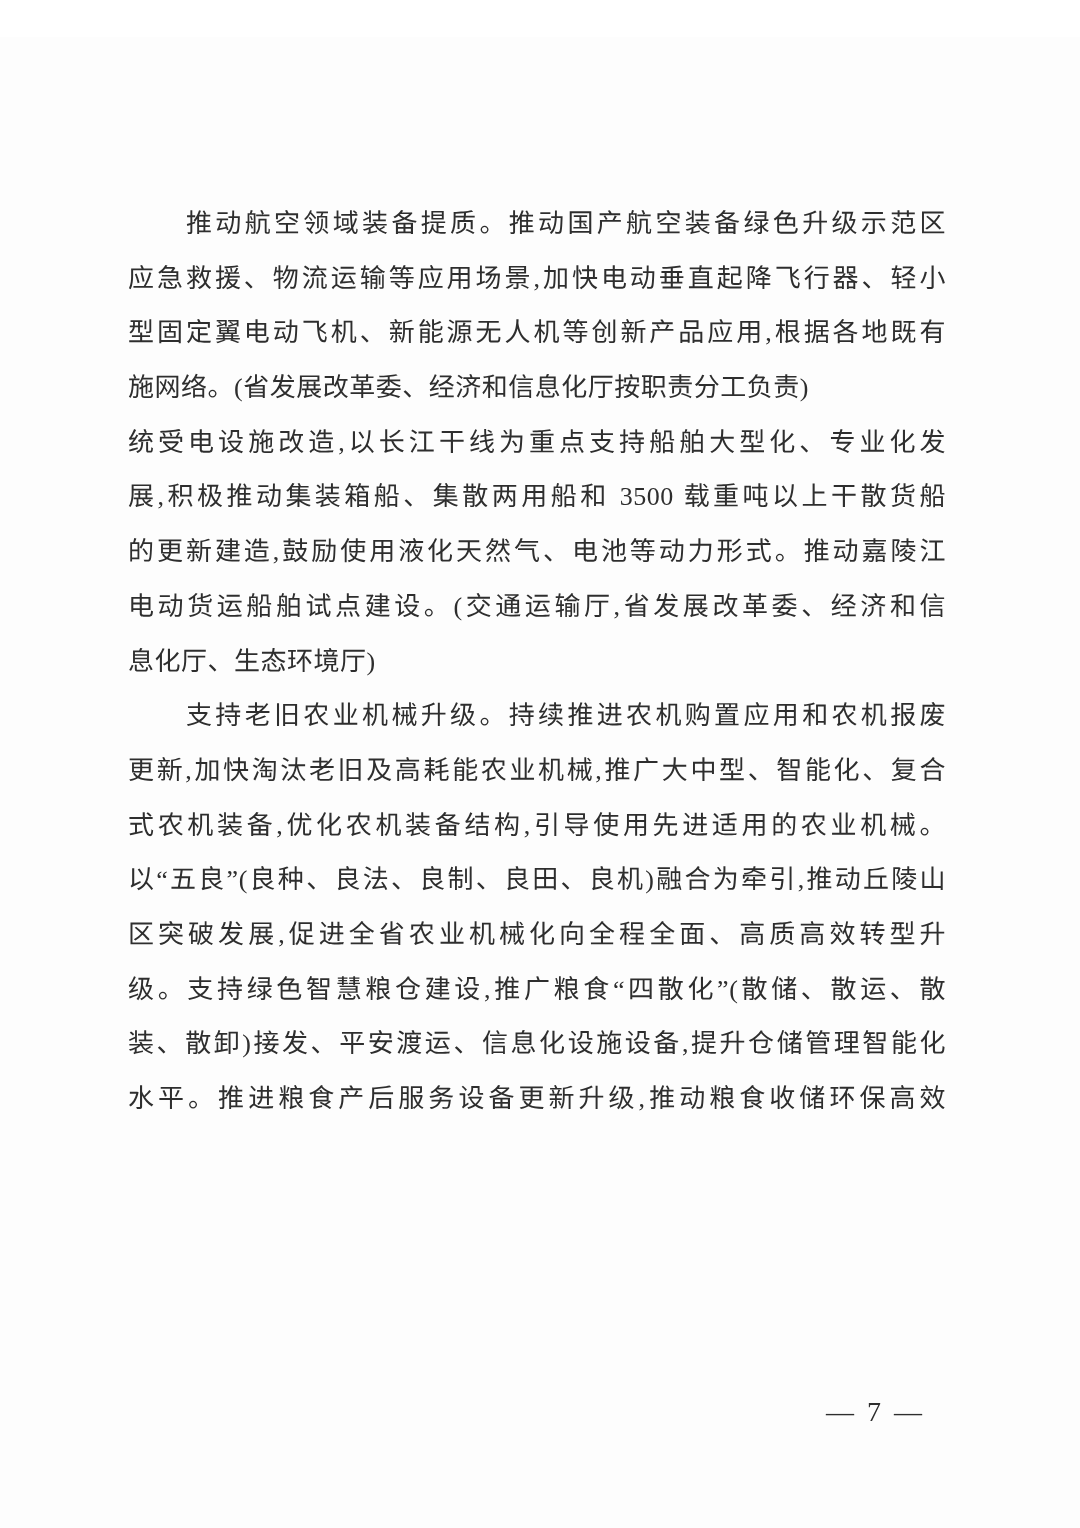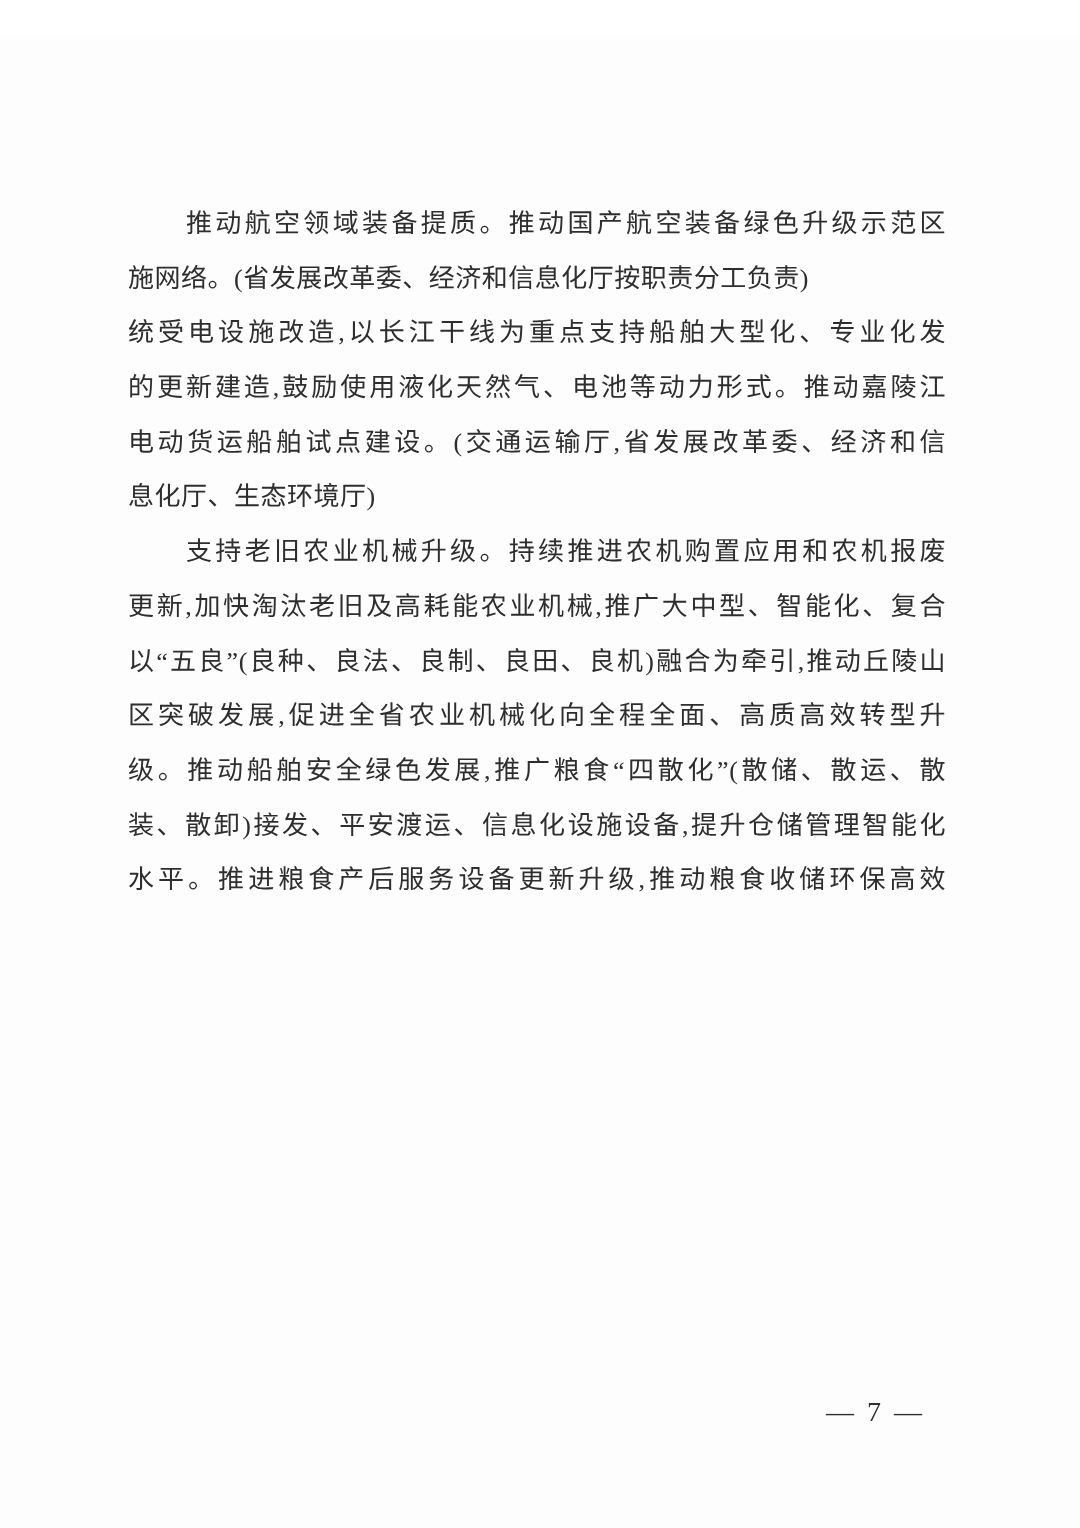--- a/index.html
+++ b/index.html
@@ -64,6 +64,7 @@
   <div class="text-block" id="text-block">
       <div class="paragraph">
         <div class="line first">推动航空领域装备提质。推动国产航空装备绿色升级示范区</div>
+        <div class="line">应急救援、物流运输等应用场景,加快电动垂直起降飞行器、轻小</div>
         <div class="line last">施网络。(省发展改革委、经济和信息化厅按职责分工负责)</div>
       </div>
       <div class="paragraph">

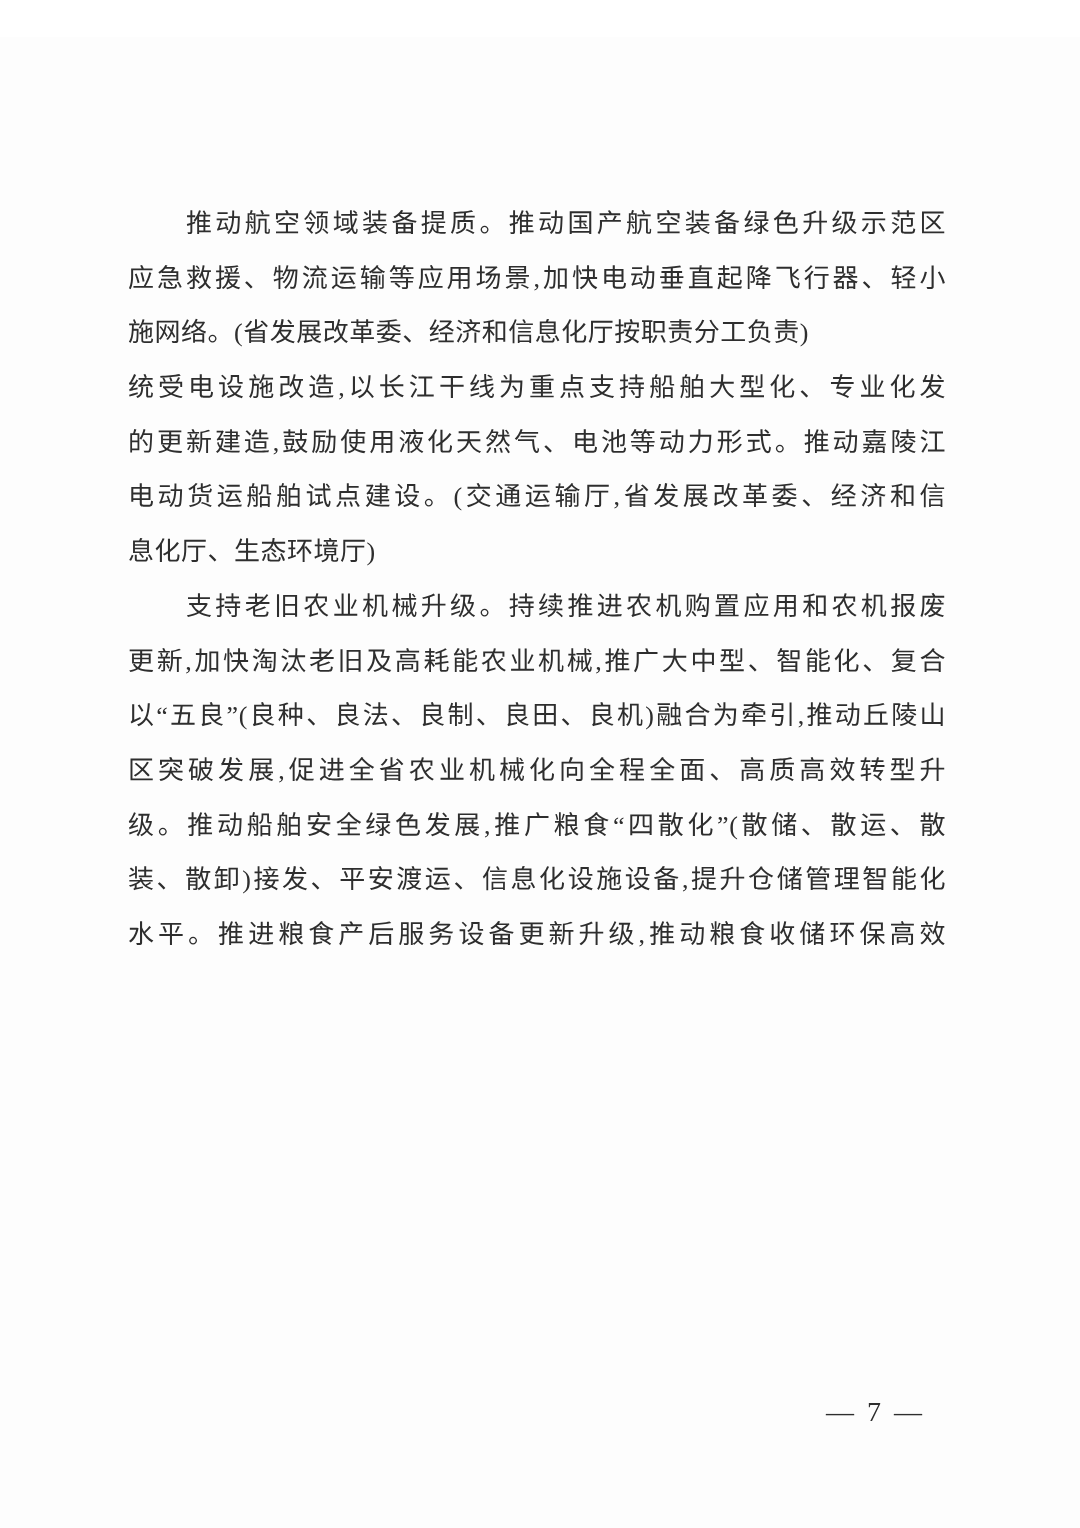--- a/index.html
+++ b/index.html
@@ -65,6 +65,7 @@
       <div class="paragraph">
         <div class="line first">推动航空领域装备提质。推动国产航空装备绿色升级示范区</div>
         <div class="line">应急救援、物流运输等应用场景,加快电动垂直起降飞行器、轻小</div>
+        <div class="line">型固定翼电动飞机、新能源无人机等创新产品应用,根据各地既有</div>
         <div class="line last">施网络。(省发展改革委、经济和信息化厅按职责分工负责)</div>
       </div>
       <div class="paragraph">

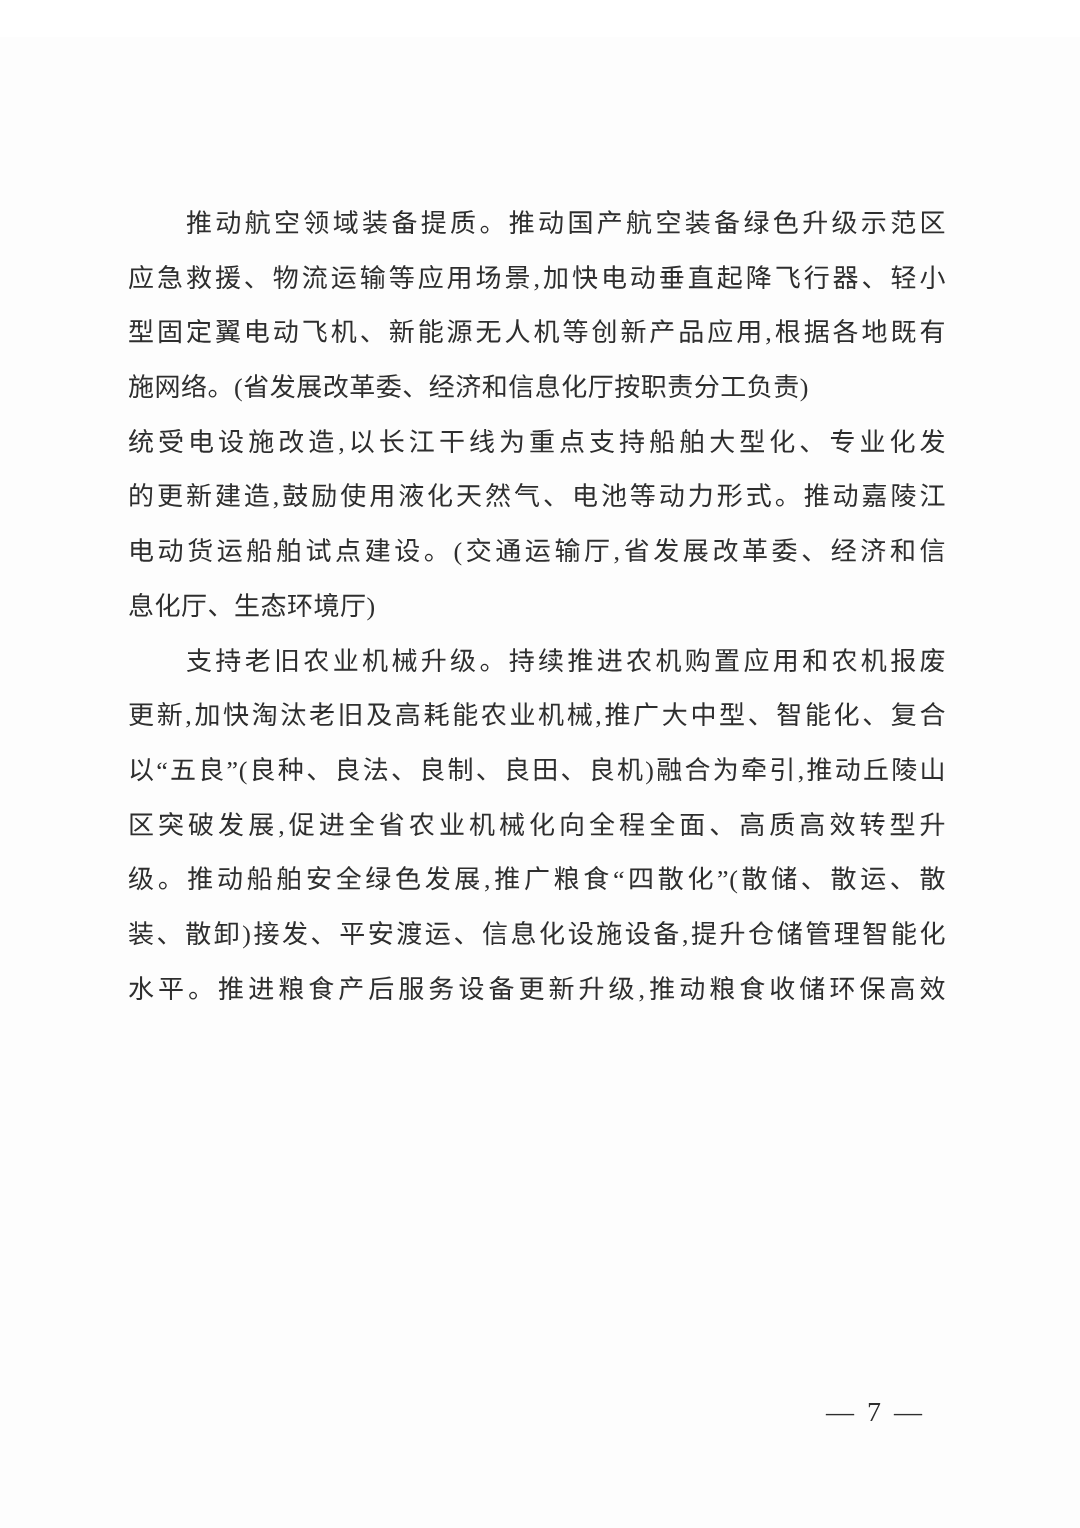--- a/index.html
+++ b/index.html
@@ -70,6 +70,7 @@
       </div>
       <div class="paragraph">
         <div class="line">统受电设施改造,以长江干线为重点支持船舶大型化、专业化发</div>
+        <div class="line">展,积极推动集装箱船、集散两用船和 3500 载重吨以上干散货船</div>
         <div class="line">的更新建造,鼓励使用液化天然气、电池等动力形式。推动嘉陵江</div>
         <div class="line">电动货运船舶试点建设。(交通运输厅,省发展改革委、经济和信</div>
         <div class="line last">息化厅、生态环境厅)</div>

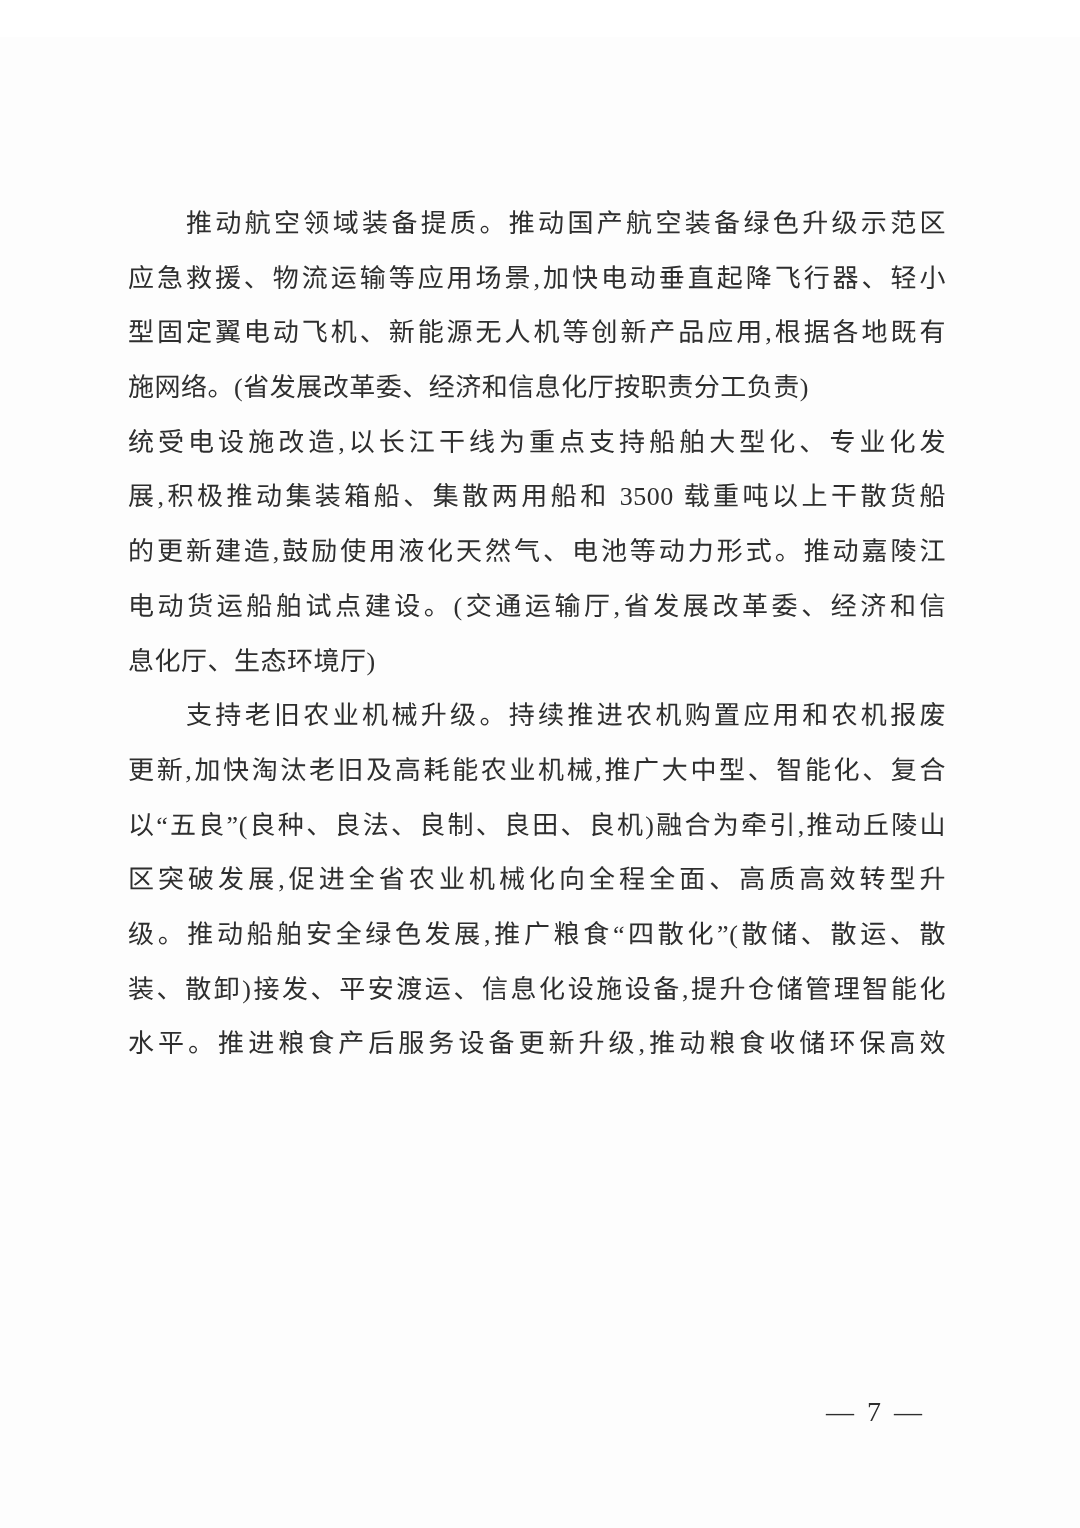--- a/index.html
+++ b/index.html
@@ -78,6 +78,7 @@
       <div class="paragraph">
         <div class="line first">支持老旧农业机械升级。持续推进农机购置应用和农机报废</div>
         <div class="line">更新,加快淘汰老旧及高耗能农业机械,推广大中型、智能化、复合</div>
+        <div class="line">式农机装备,优化农机装备结构,引导使用先进适用的农业机械。</div>
         <div class="line">以“五良”(良种、良法、良制、良田、良机)融合为牵引,推动丘陵山</div>
         <div class="line">区突破发展,促进全省农业机械化向全程全面、高质高效转型升</div>
         <div class="line">级。推动船舶安全绿色发展,推广粮食“四散化”(散储、散运、散</div>

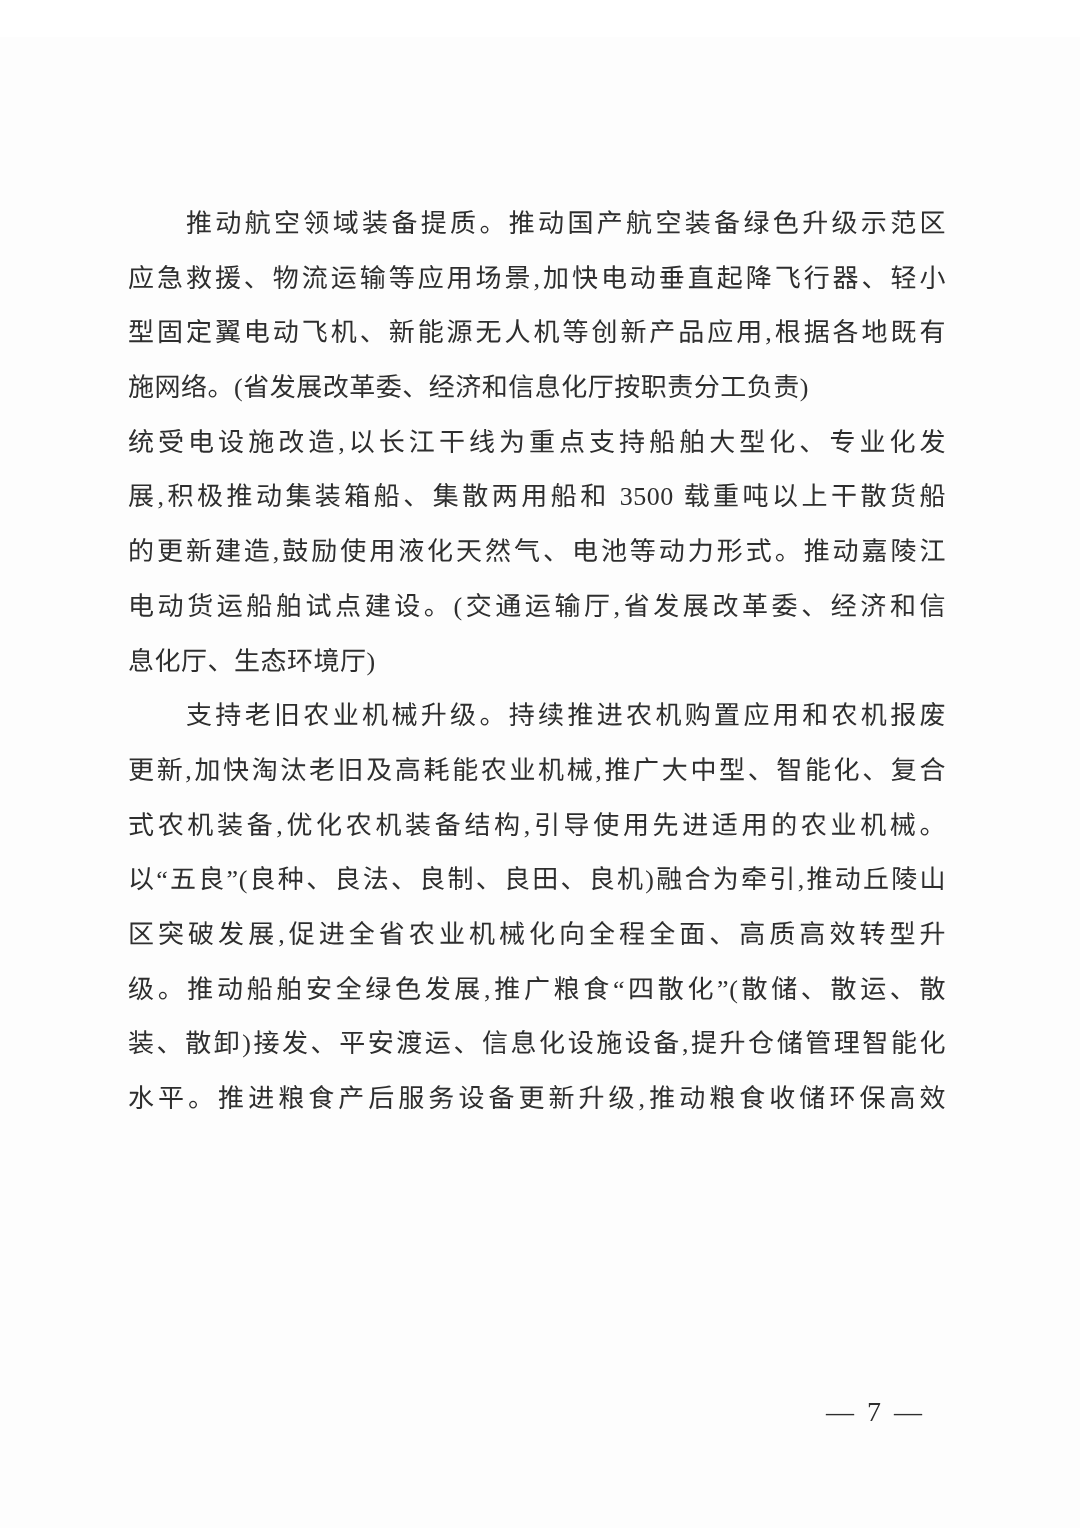--- a/index.html
+++ b/index.html
@@ -81,7 +81,7 @@
         <div class="line">式农机装备,优化农机装备结构,引导使用先进适用的农业机械。</div>
         <div class="line">以“五良”(良种、良法、良制、良田、良机)融合为牵引,推动丘陵山</div>
         <div class="line">区突破发展,促进全省农业机械化向全程全面、高质高效转型升</div>
-        <div class="line">级。推动船舶安全绿色发展,推广粮食“四散化”(散储、散运、散</div>
+        <div class="line">级。支持绿色智慧粮仓建设,推广粮食“四散化”(散储、散运、散</div>
         <div class="line">装、散卸)接发、平安渡运、信息化设施设备,提升仓储管理智能化</div>
         <div class="line">水平。推进粮食产后服务设备更新升级,推动粮食收储环保高效</div>
       </div>

